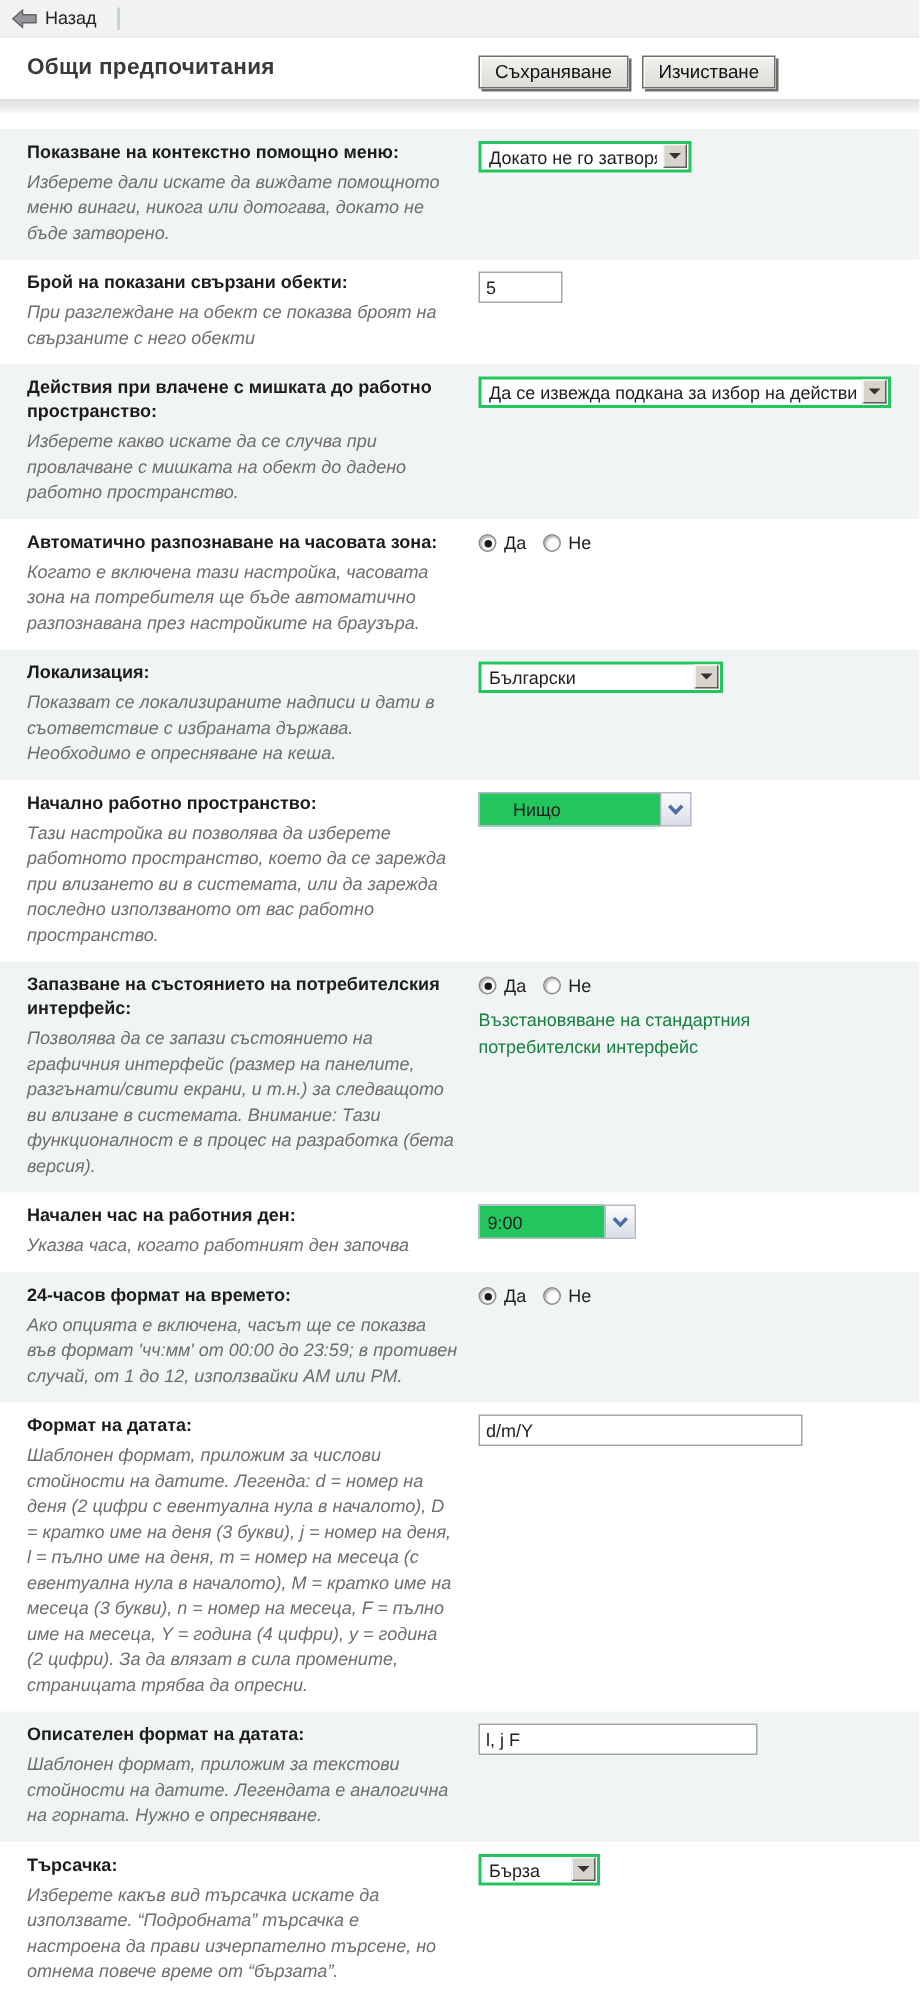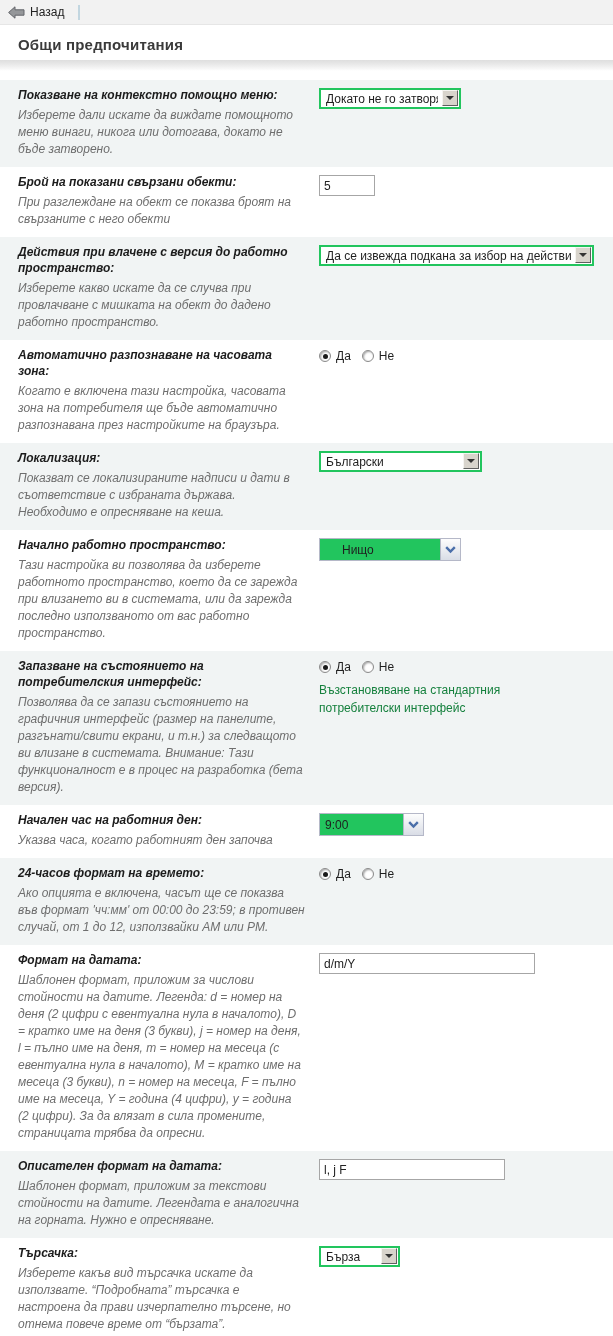--- a/index.html
+++ b/index.html
@@ -98,6 +98,10 @@
   <div class="page-title-wrap">
     <div class="page-title">Общи предпочитания</div>
   </div>
+  <div class="header-buttons">
+    <button class="btn">Съхраняване</button>
+    <button class="btn">Изчистване</button>
+  </div>
 </div>
 <div class="grad-band"></div>
 

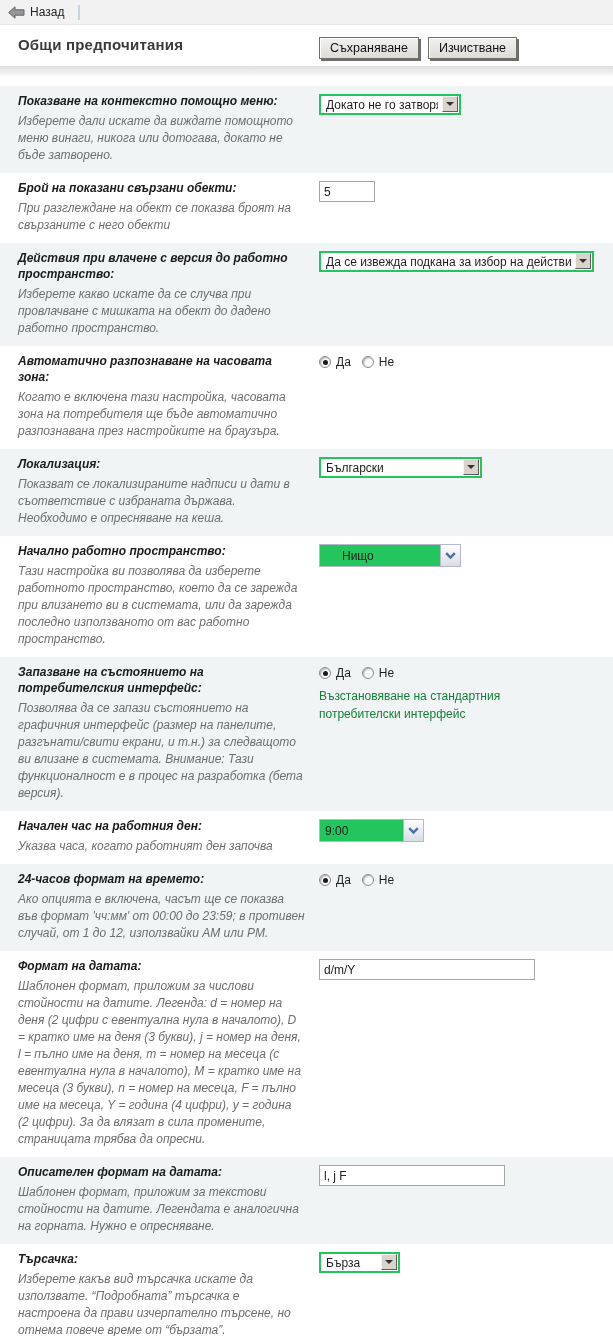--- a/index.html
+++ b/index.html
@@ -37,7 +37,7 @@
   .row { display:flex; padding:7px 0 9px; }
   .row.alt { background:#f1f4f4; }
   .col-label { width:319px; padding-left:18px; padding-right:14px; }
-  .lbl { font-weight:bold; line-height:16px; margin-bottom:4px; color:#1c1c1c;font-style:italic; }
+  .lbl { font-weight:bold; line-height:16px; margin-bottom:4px; color:#1c1c1c; }
   .desc { font-style:italic; color:#6e6e6e; line-height:17px; }
   .col-control { flex:1; padding-top:1px; }
   

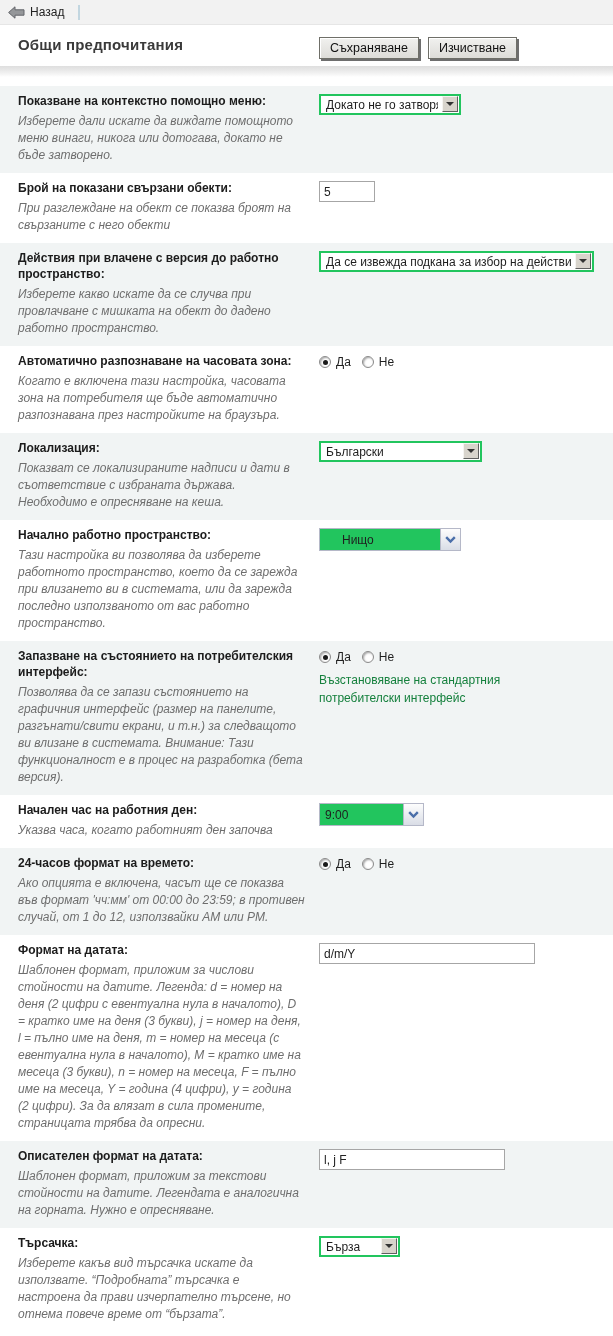--- a/index.html
+++ b/index.html
@@ -134,7 +134,7 @@
 
   <div class="row alt">
     <div class="col-label">
-      <div class="lbl">Действия при влачене с версия до работно пространство:</div>
+      <div class="lbl">Действия при влачене с мишката до работно пространство:</div>
       <div class="desc">Изберете какво искате да се случва при провлачване с мишката на обект до дадено работно пространство.</div>
     </div>
     <div class="col-control">

